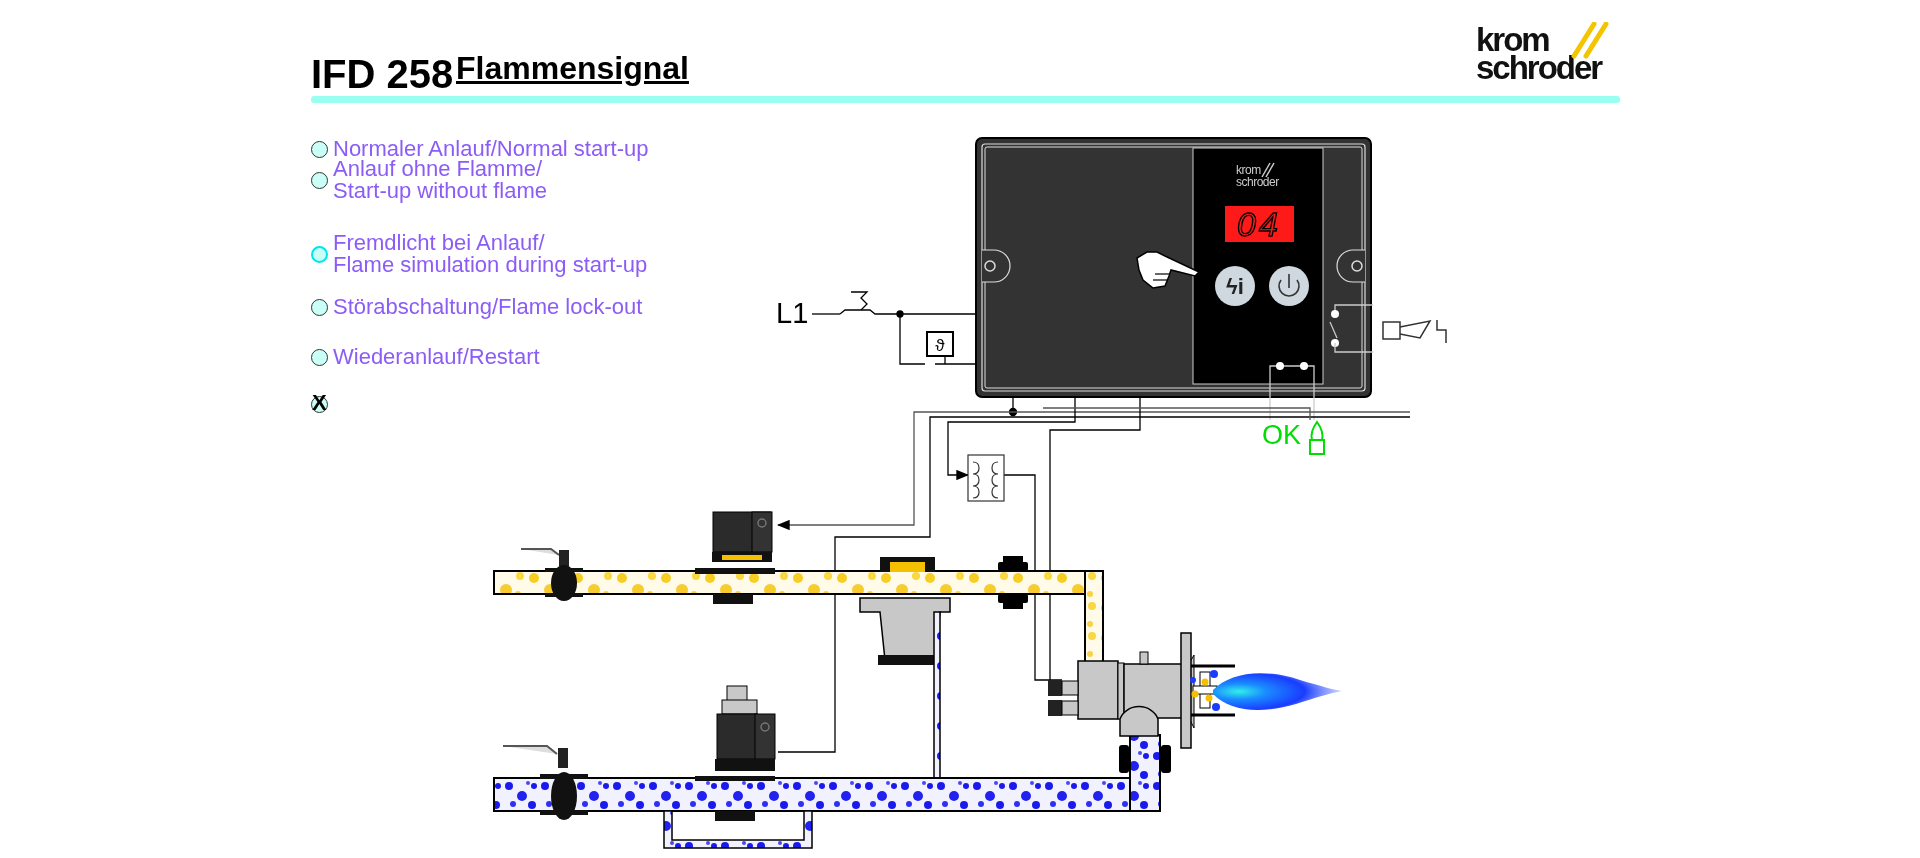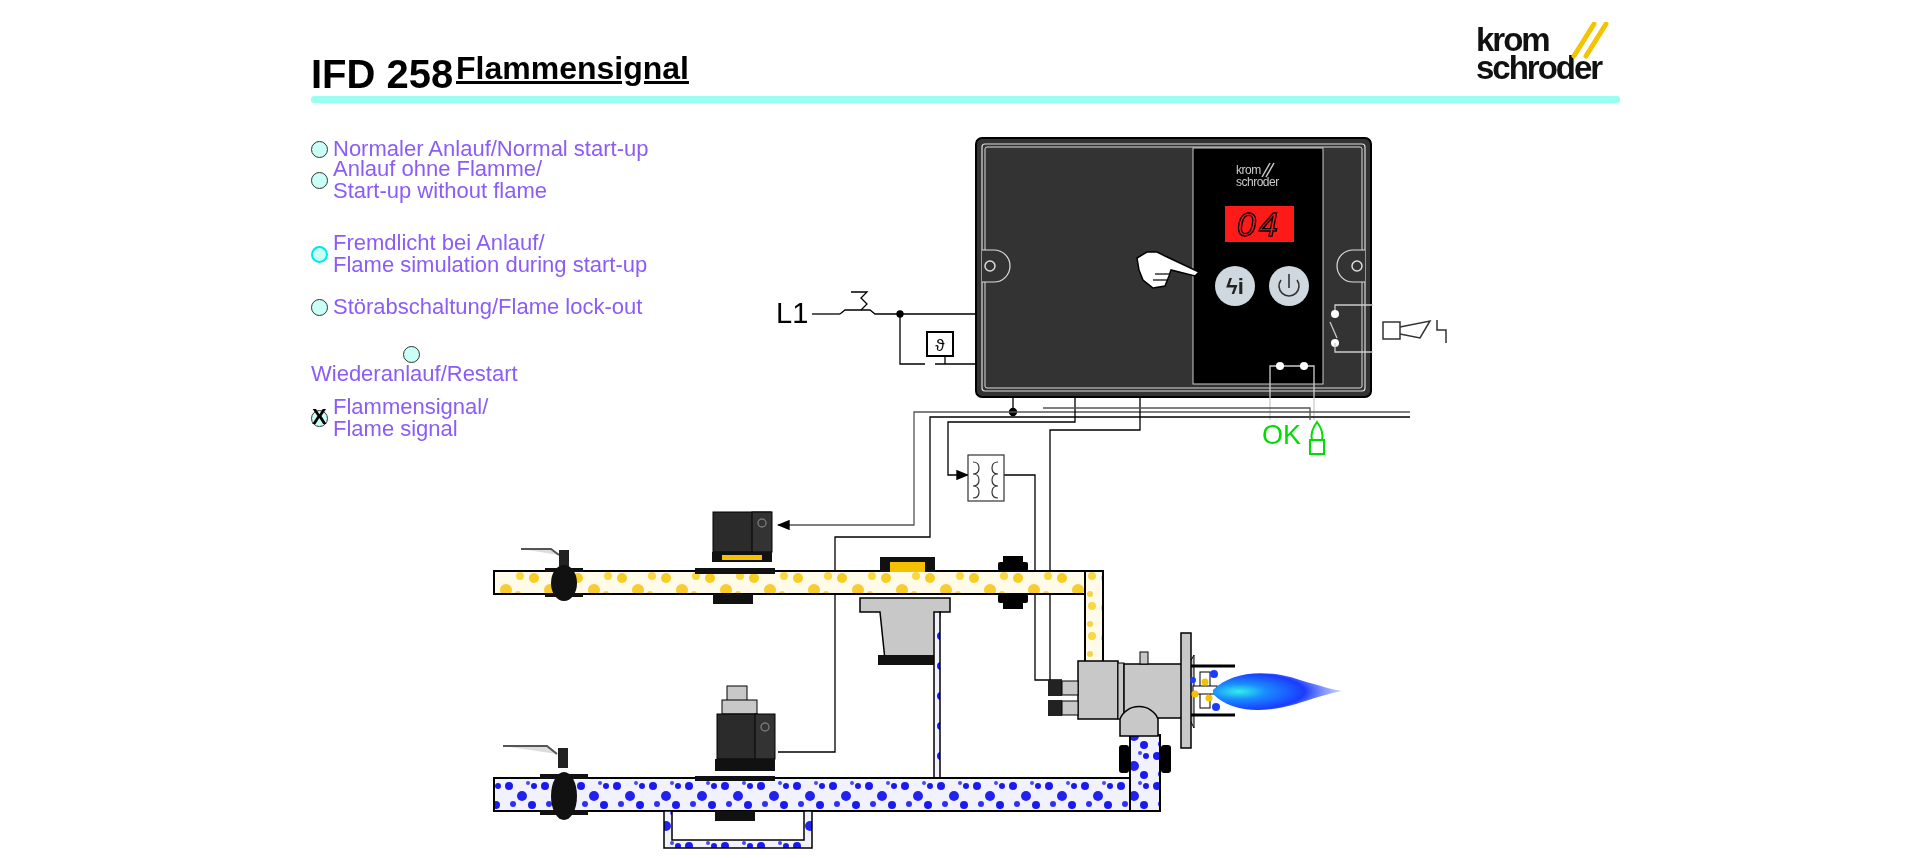--- a/index.html
+++ b/index.html
@@ -54,7 +54,7 @@
     <span class="legend-dot"></span>
     <span class="legend-label">Störabschaltung/Flame lock-out</span>
   </div>
-  <div class="legend-item" style="top:346px;flex-direction:column;">
+  <div class="legend-item" style="top:346px;">
     <span class="legend-dot"></span>
     <span class="legend-label">Wiederanlauf/Restart</span>
   </div>

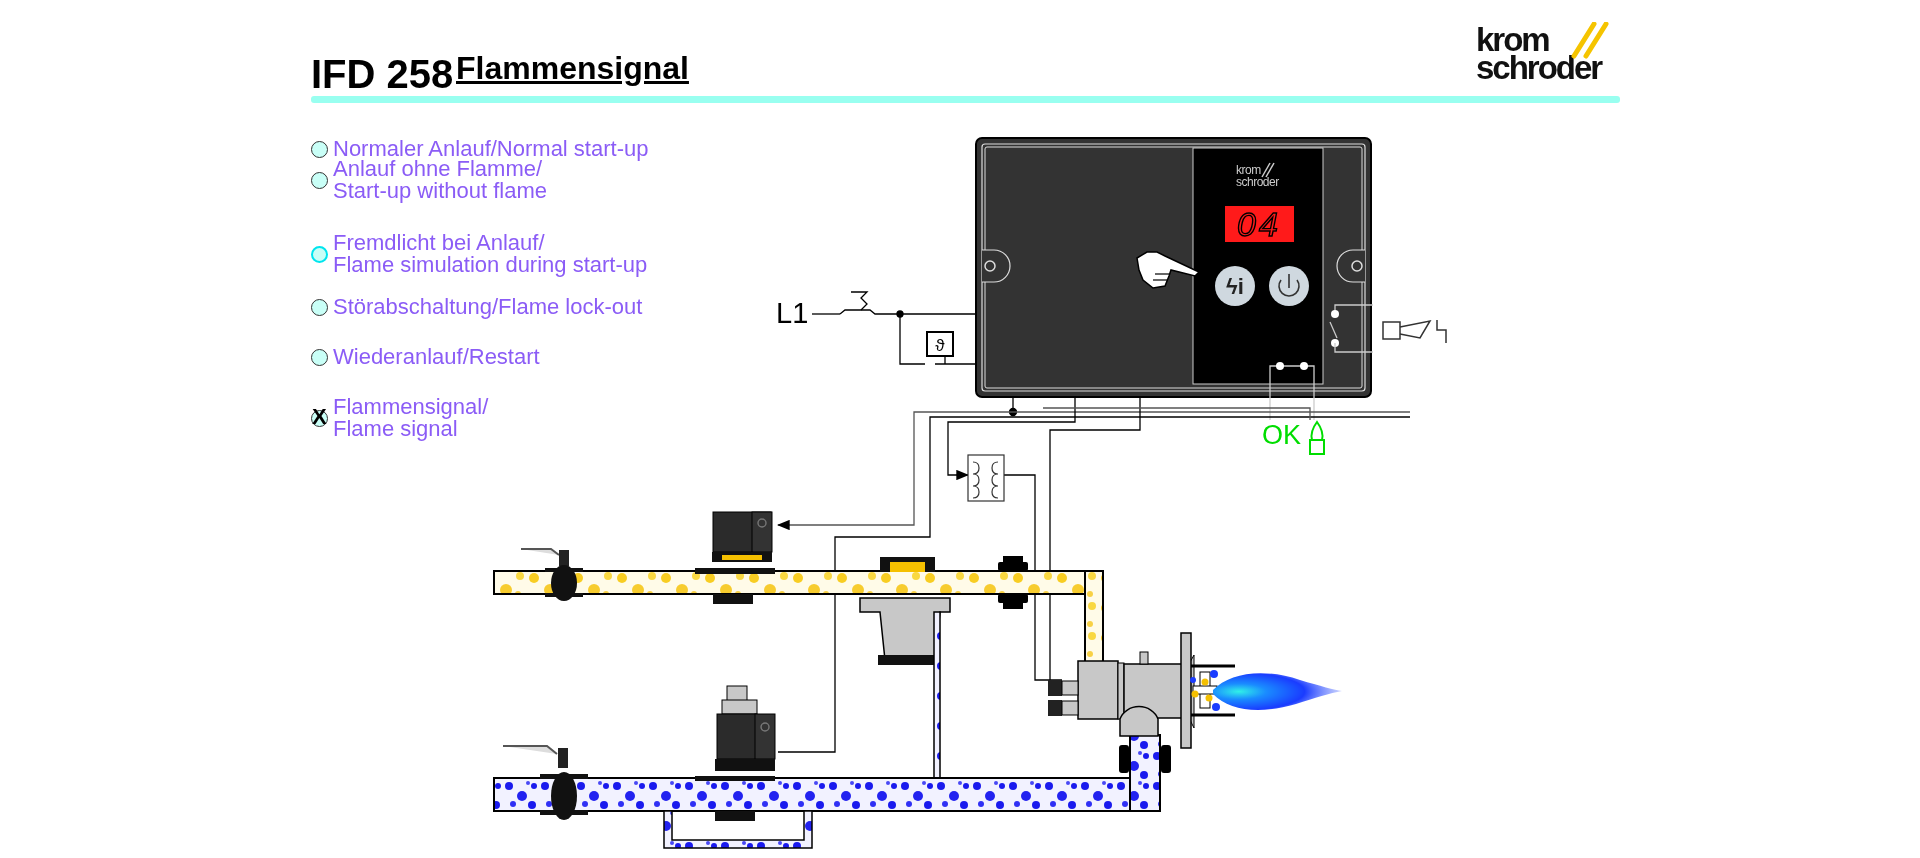--- a/index.html
+++ b/index.html
@@ -62,8 +62,6 @@
     <span class="legend-dot">
       <span class="mark-x">X</span>
     </span>
-    <span class="legend-label">Flammensignal/
-Flame signal</span>
   </div>
 </div>
 

